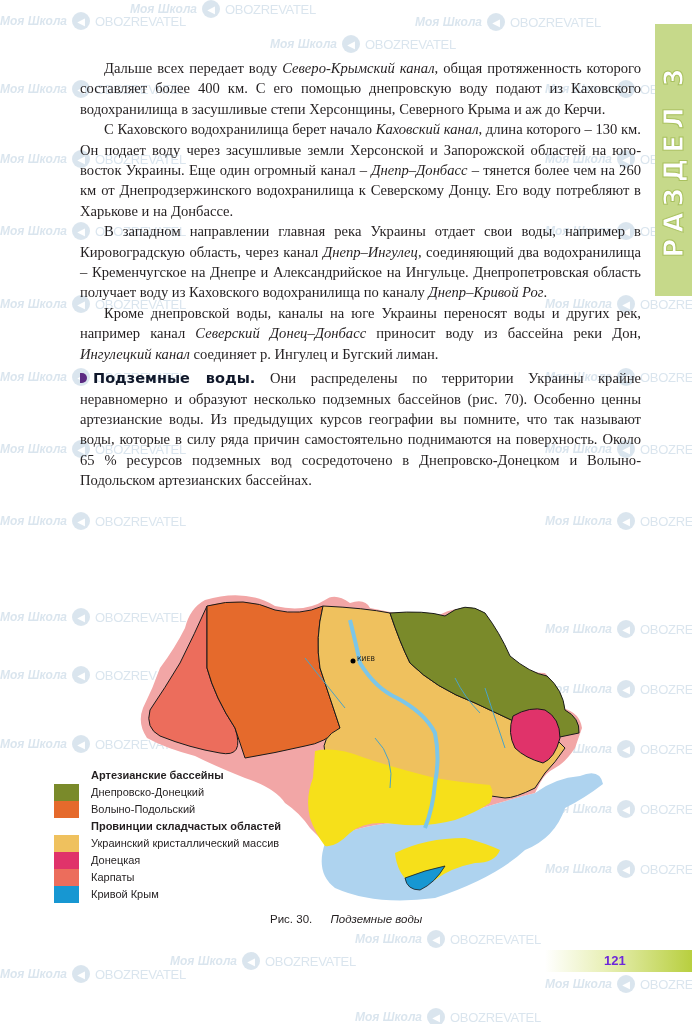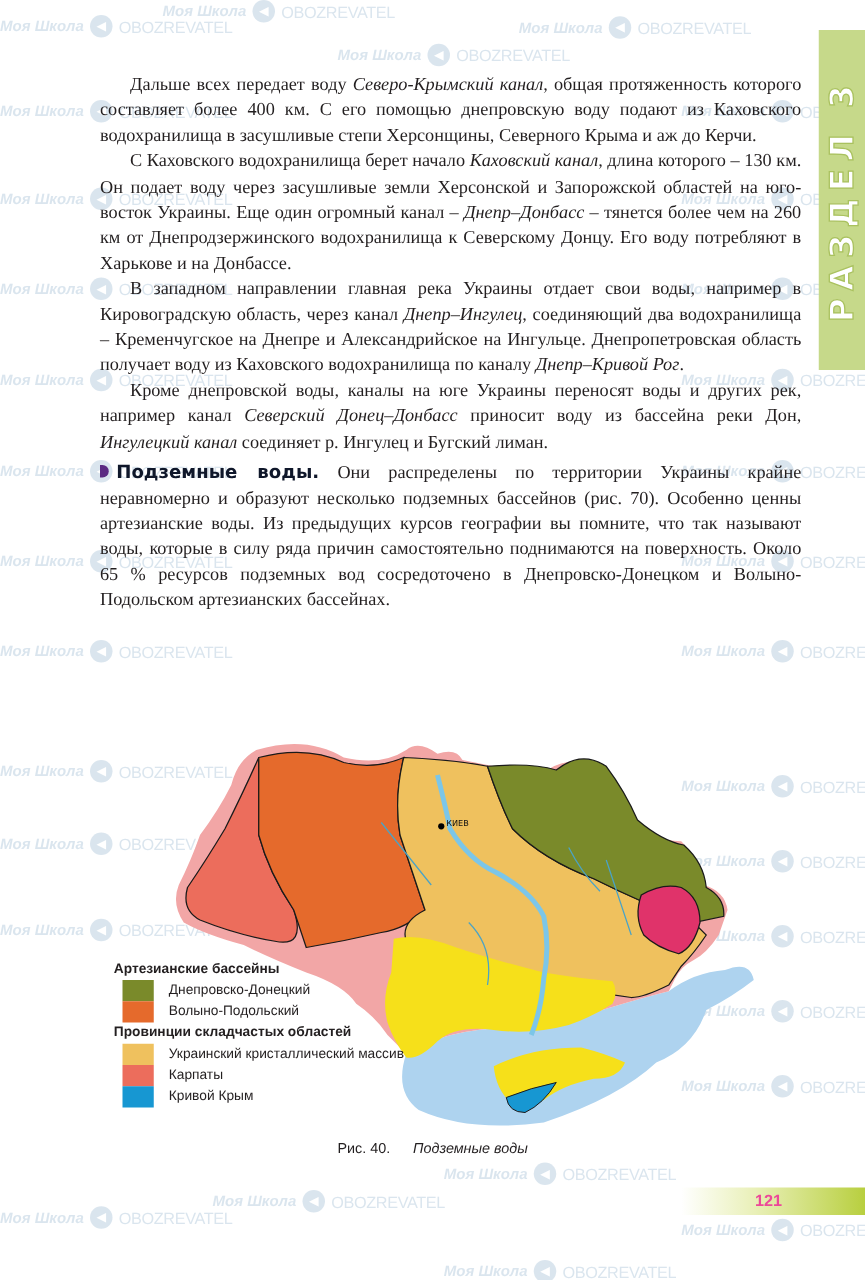--- a/index.html
+++ b/index.html
@@ -40,7 +40,7 @@
     .map-svg { position: absolute; left: 95px; top: 0; }
 
     .legend { position: absolute; left: 54px; top: 767px; font-family: "Liberation Sans", "DejaVu Sans", sans-serif; font-size: 11px; }
-    .legend-row { display: flex; align-items: center; height: 17px; margin-left: 44px; }
+    .legend-row { display: flex; align-items: center; height: 17px; }
     .legend-swatch { width: 25px; height: 17px; margin-right: 12px; }
     .legend-heading { font-weight: bold; margin-left: 37px; height: 17px; line-height: 17px; }
     .legend-label { line-height: 17px; }

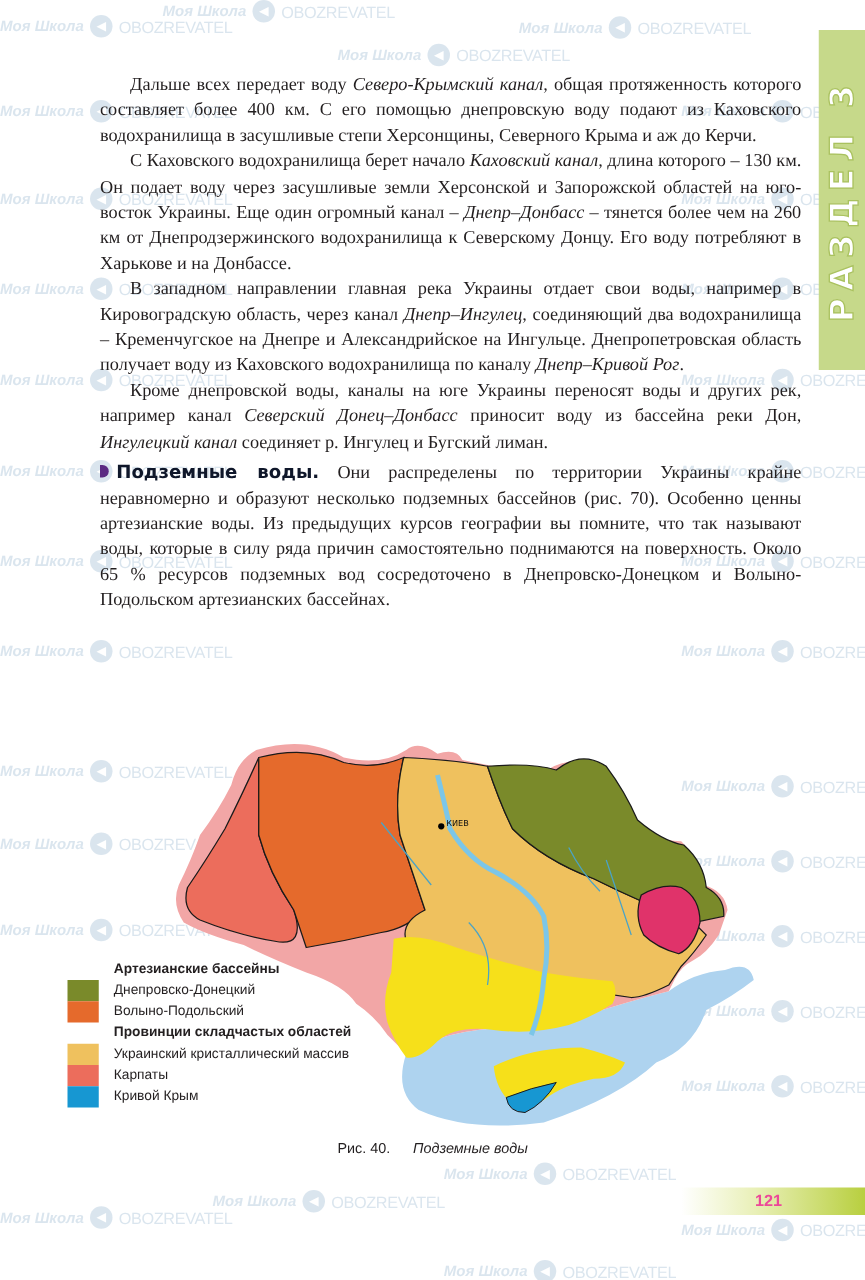--- a/index.html
+++ b/index.html
@@ -303,6 +303,10 @@
     <div class="legend-label">Украинский кристаллический массив</div>
   </div>
   <div class="legend-row">
+    <div class="legend-swatch" style="background:#e0336a"></div>
+    <div class="legend-label">Донецкая</div>
+  </div>
+  <div class="legend-row">
     <div class="legend-swatch" style="background:#ec6d5c"></div>
     <div class="legend-label">Карпаты</div>
   </div>

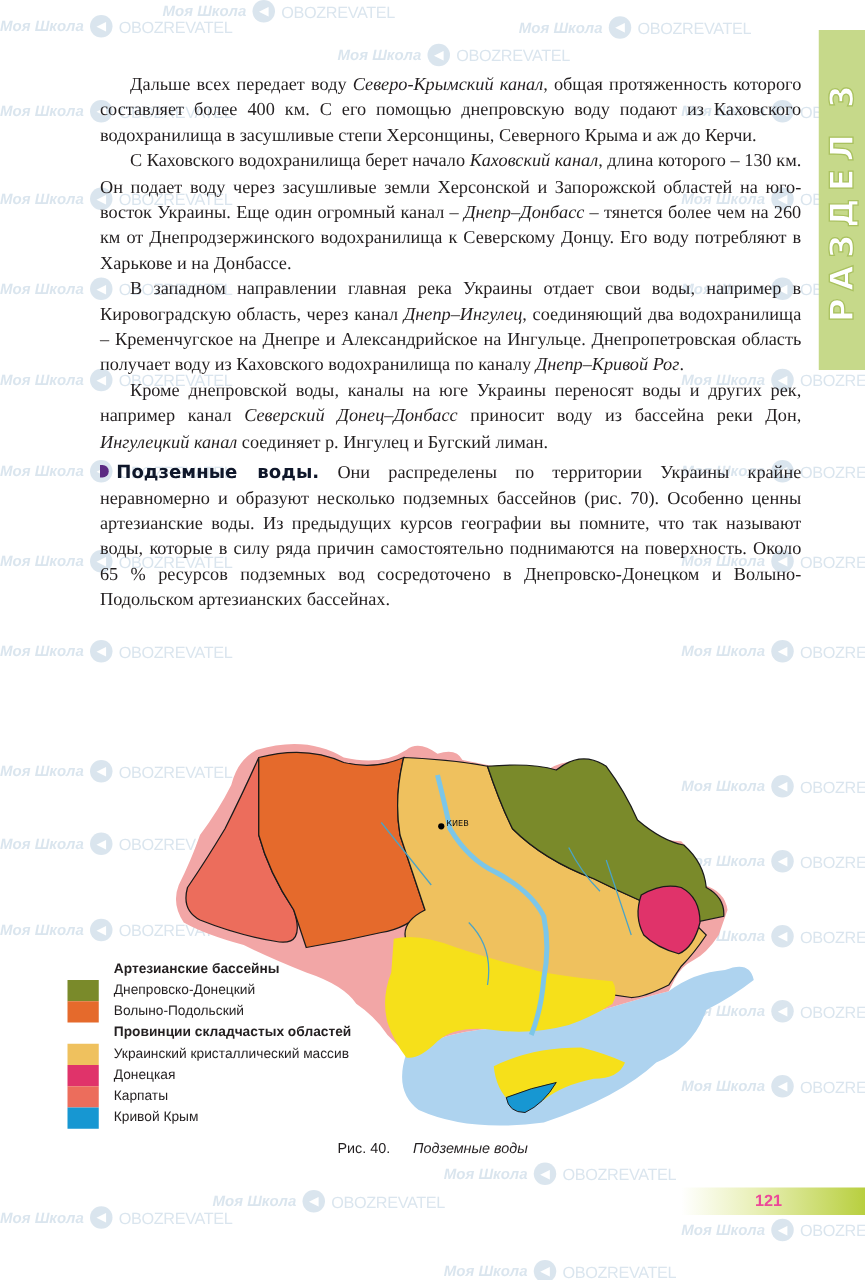--- a/index.html
+++ b/index.html
@@ -317,7 +317,7 @@
 </div>
 
 <div class="caption">
-  <span>Рис. 40. </span><em>Подземные воды</em>
+  <span>Рис. 30. </span><em>Подземные воды</em>
 </div>
 
 <div class="page-number-band"></div>

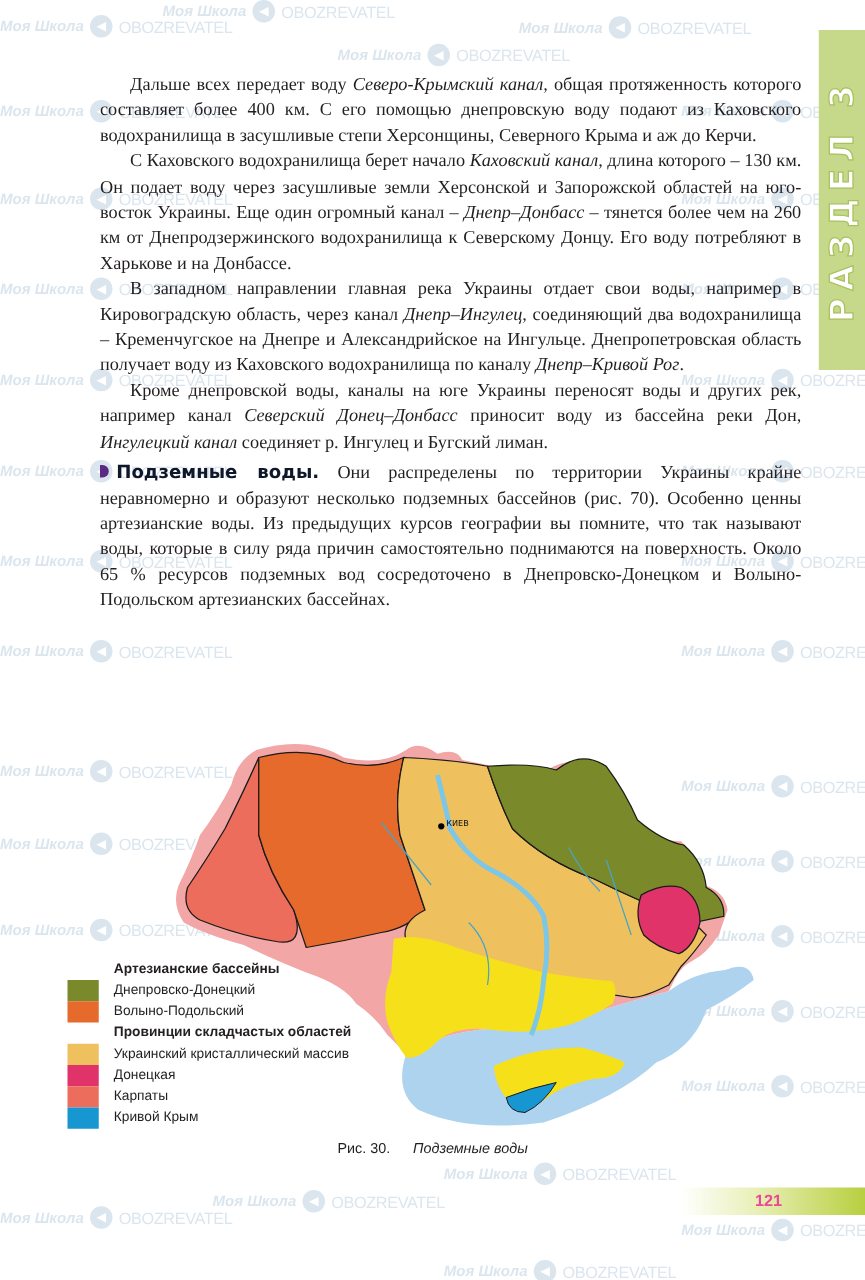--- a/index.html
+++ b/index.html
@@ -57,7 +57,7 @@
     }
     .page-number {
       position: absolute; left: 604px; top: 953px;
-      font-family: "Liberation Sans", "DejaVu Sans", sans-serif; font-weight: bold; font-size: 13px; color: #ec4899;
+      font-family: "Liberation Sans", "DejaVu Sans", sans-serif; font-weight: bold; font-size: 13px; color: #6d28d9;
     }
 
     .watermark {

